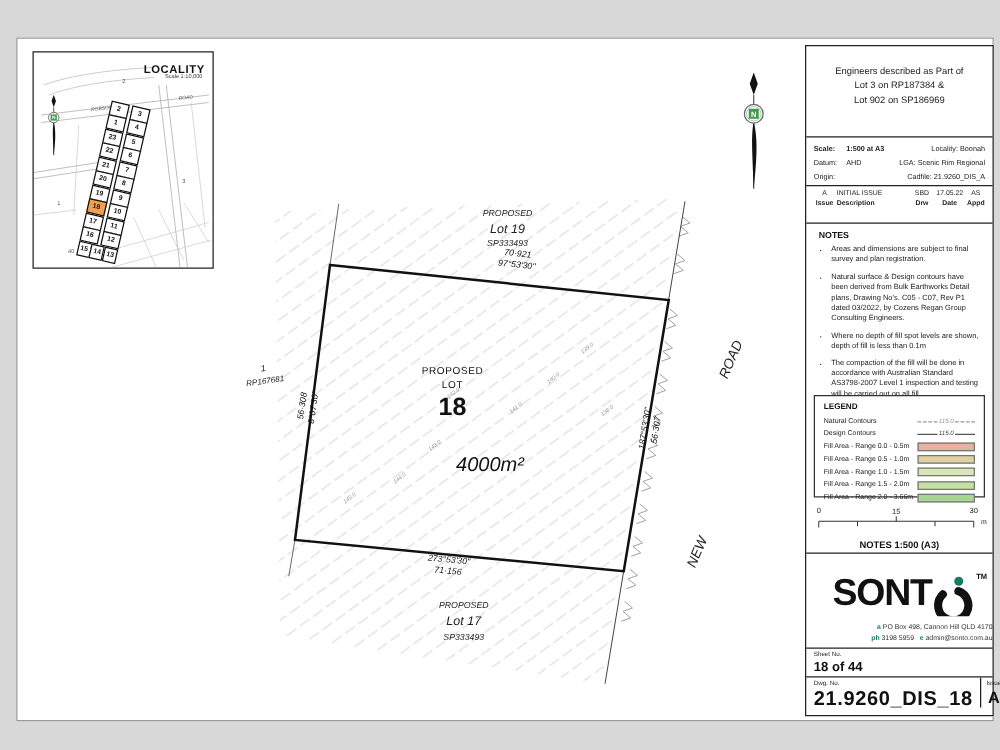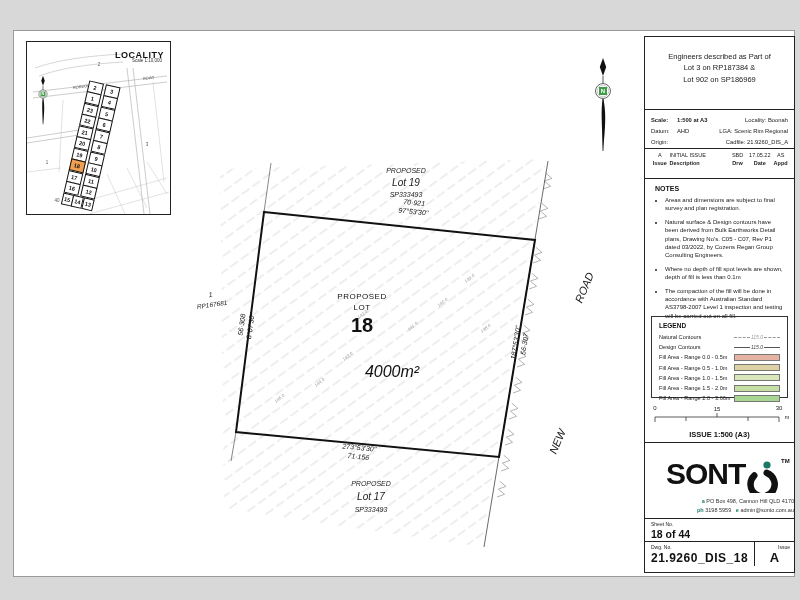--- a/index.html
+++ b/index.html
@@ -375,7 +375,7 @@
           <text x="140" y="15" font-size="5.5">m</text>
         </g>
       </svg>
-      <div class="sb-label">ISSUE 1:500 (A3)</div>
+      <div class="sb-label">NOTES 1:500 (A3)</div>
     </div>
 
     <div class="sec firm-sec b">

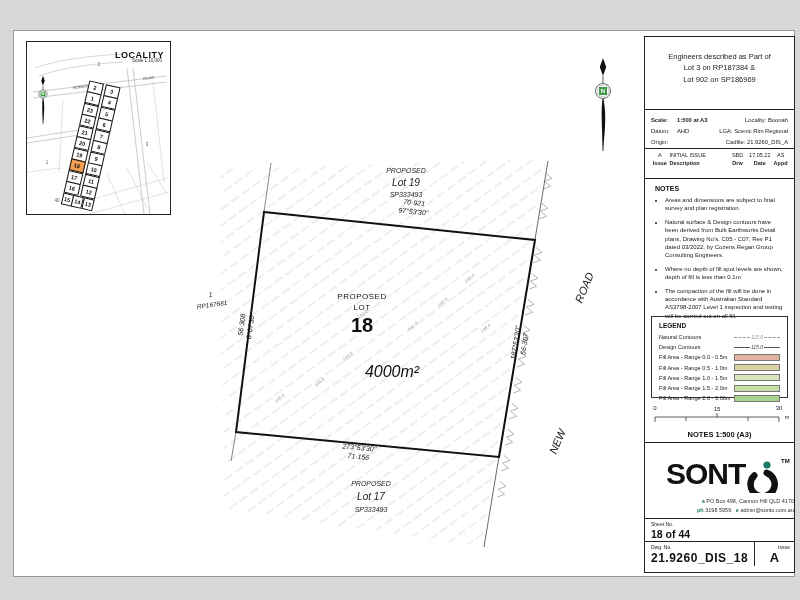--- a/index.html
+++ b/index.html
@@ -58,7 +58,7 @@
   .sheetno-val{font-size:10.5px;font-weight:bold;color:#111;margin-top:1px;}
   .dwg-sec{height:24px;display:flex;}
   .dwg-left{flex:1;padding:2px 6px;}
-  .dwg-val{font-size:12px;font-weight:bold;letter-spacing:.5px;color:#111;margin-top:1px;}
+  .dwg-val{font-size:16px;font-weight:bold;letter-spacing:.5px;color:#111;margin-top:1px;}
   .issue-col{width:32px;border-left:1px solid #222;padding:2px 4px;text-align:right;}
   .issue-val{font-size:13px;font-weight:bold;color:#111;text-align:center;margin-top:0px;}
 </style>

